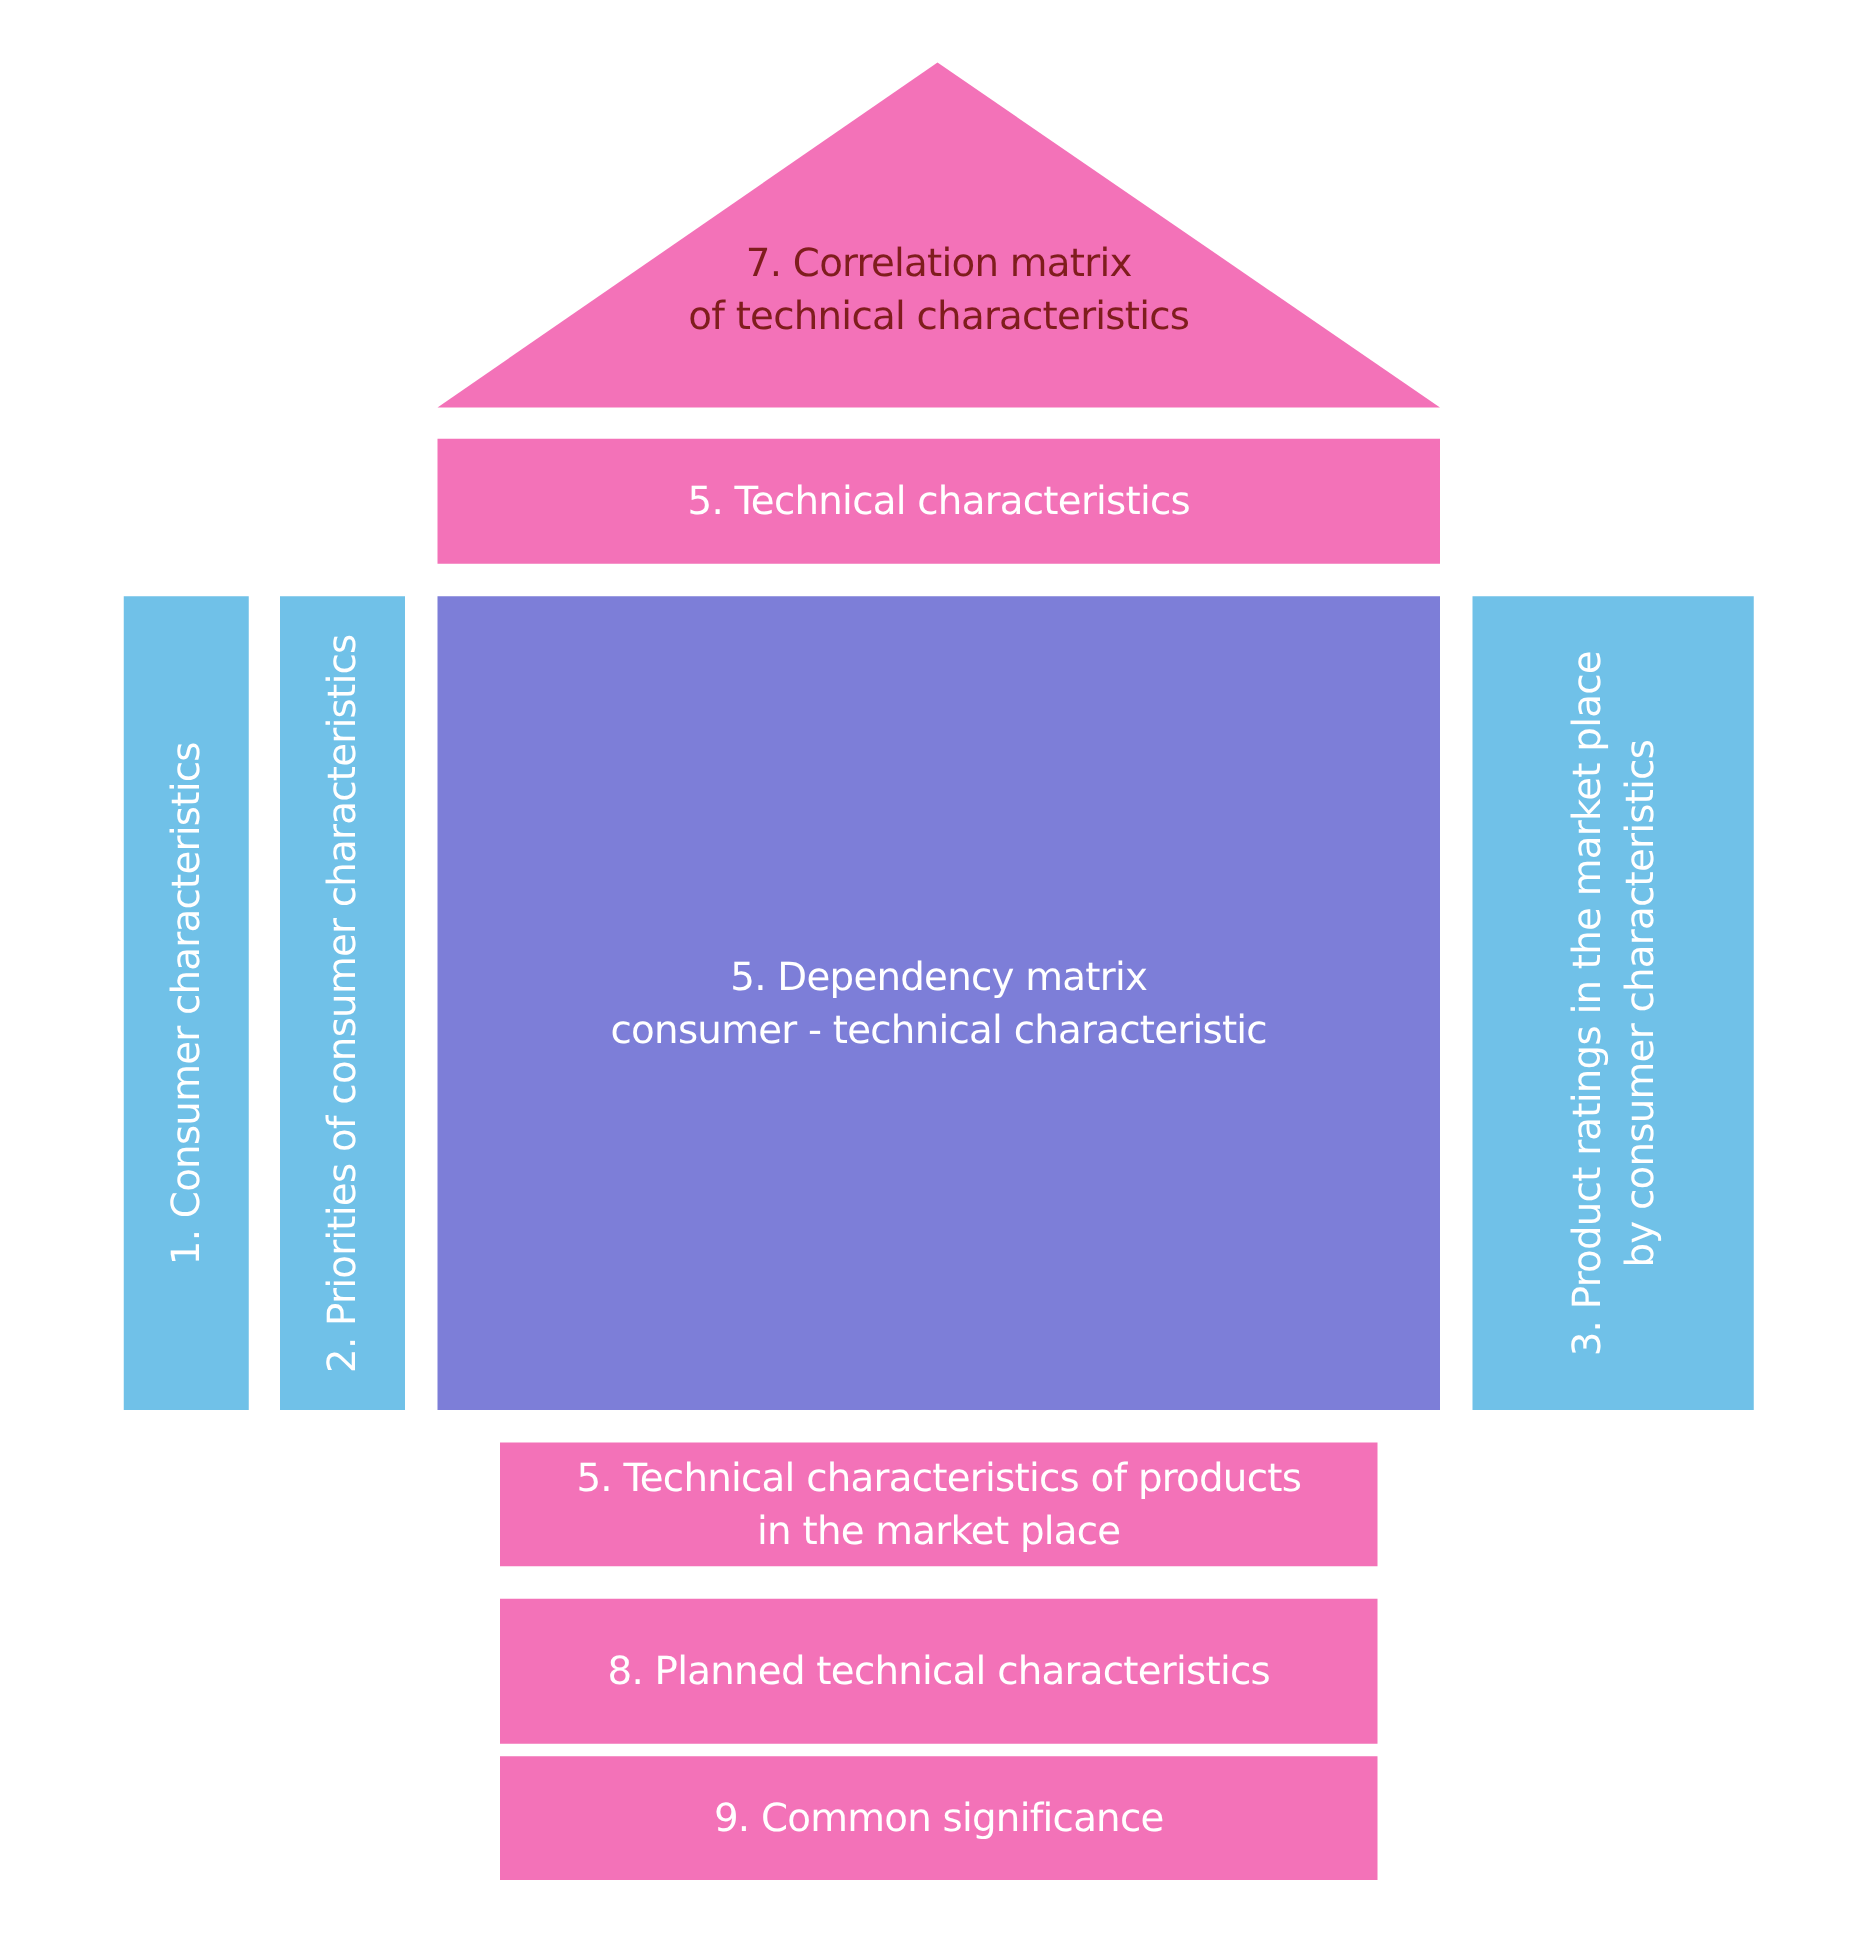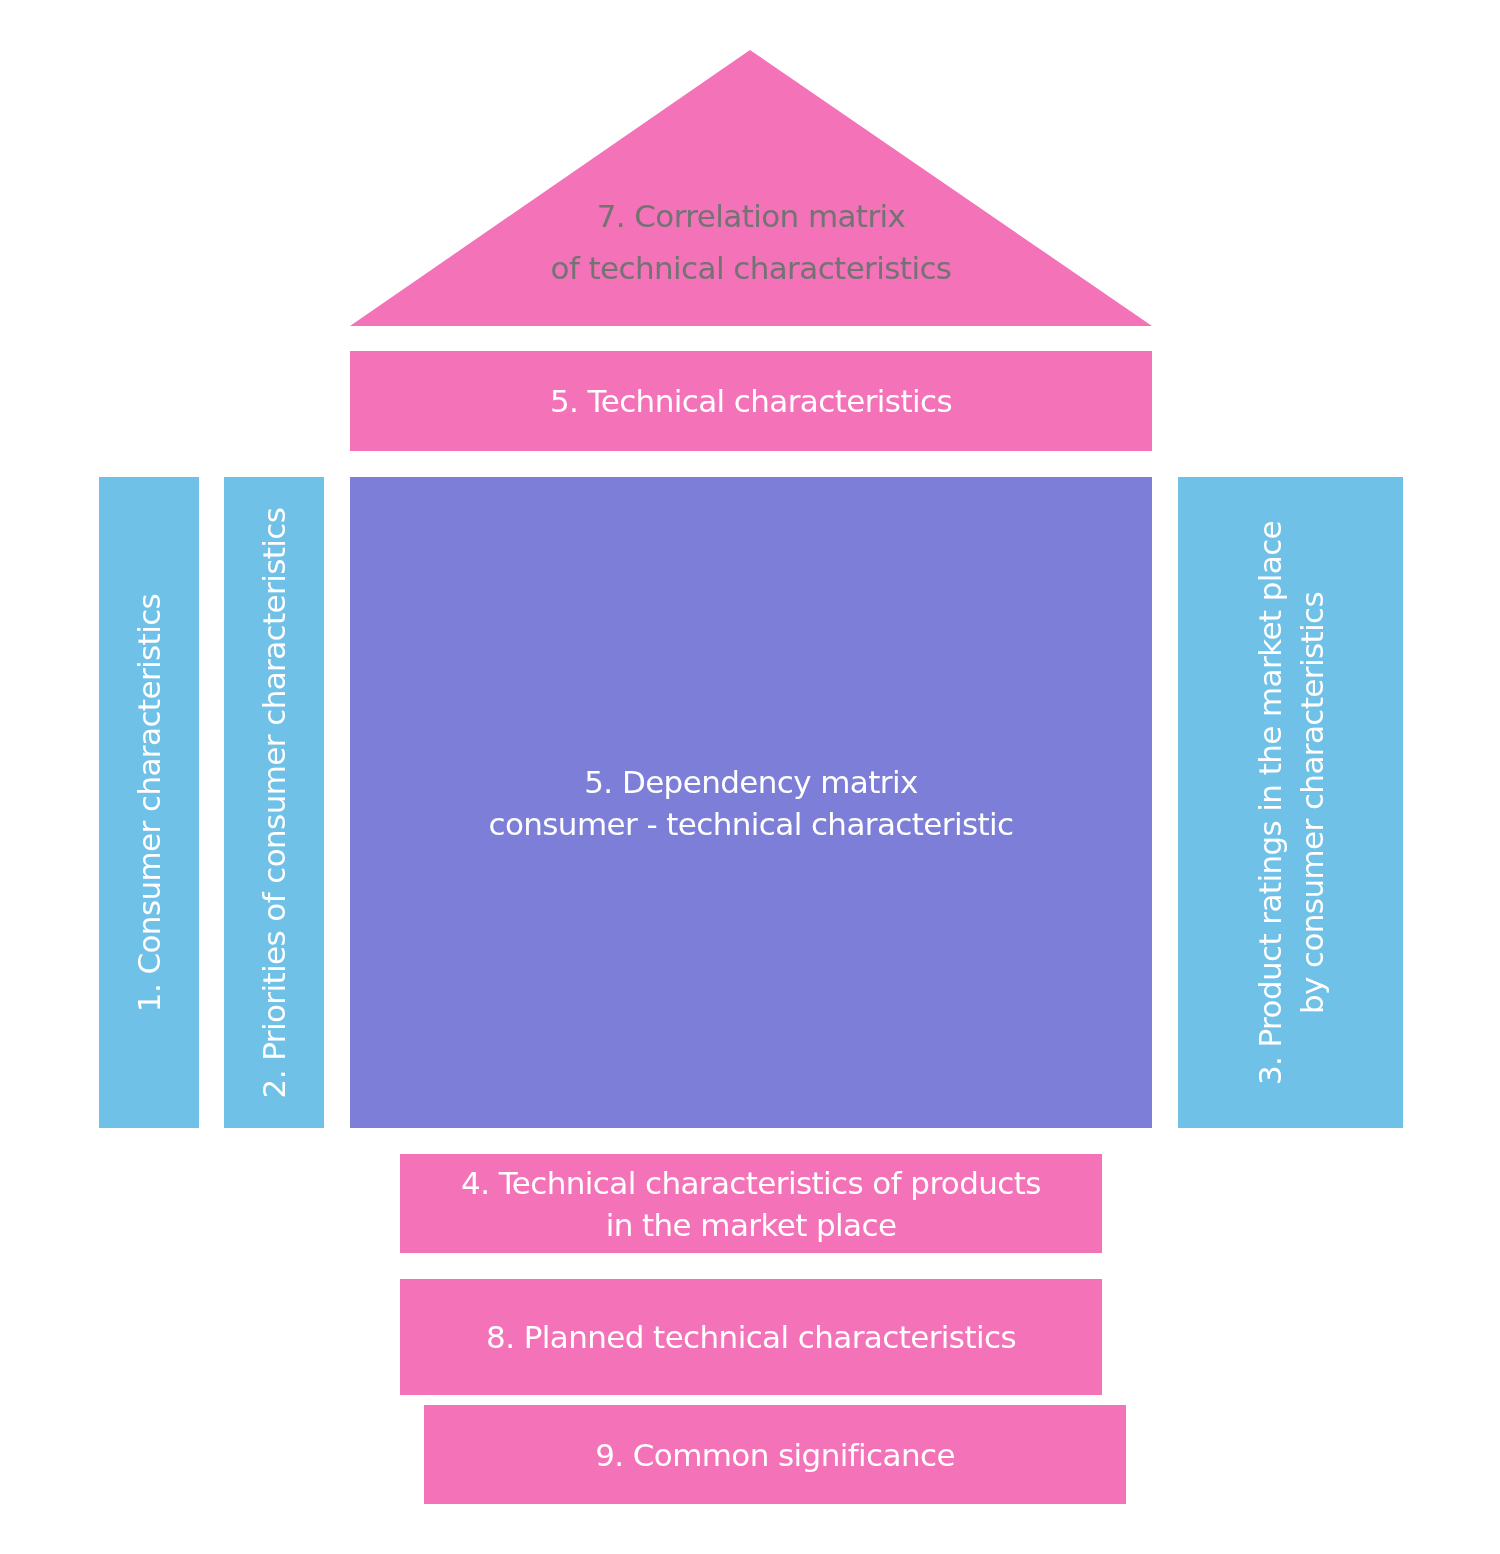--- a/index.html
+++ b/index.html
@@ -15,7 +15,7 @@
           white-space:pre-line; letter-spacing:-0.6px; text-align:center; }
   #roof { position:absolute; left:0; top:0; }
   .roof-label { position:absolute; left:350px; width:802px; top:190px; text-align:center;
-                color:#737373; font-size:31px; line-height:52px; white-space:pre-line; letter-spacing:-0.6px; }
+                color:#7f1d1d; font-size:31px; line-height:42px; white-space:pre-line; letter-spacing:-0.6px; }
 </style>
 </head>
 <body>

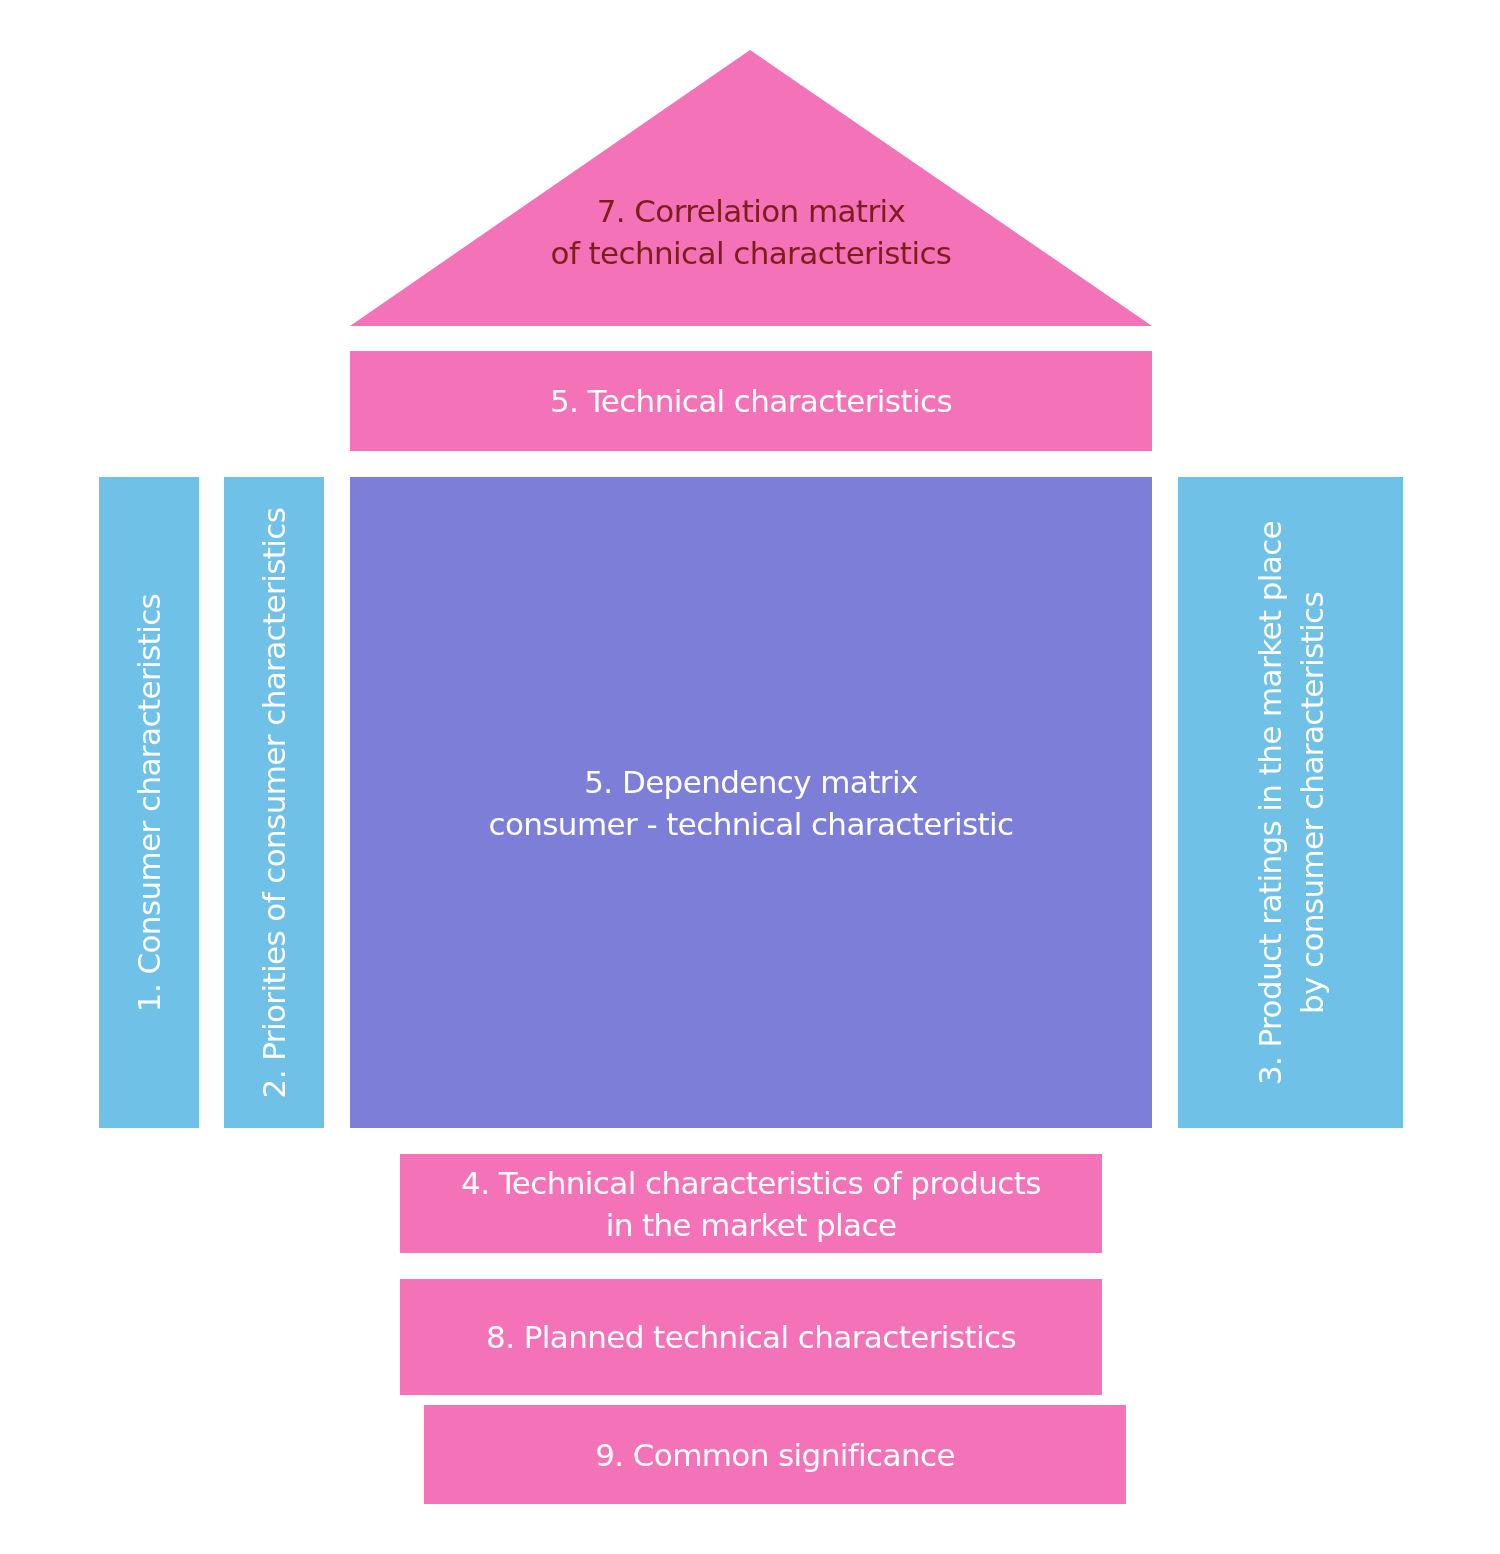--- a/index.html
+++ b/index.html
@@ -49,7 +49,7 @@
 </div>
 
 <div class="block pink" style="left:400px;top:1154px;width:702px;height:99px;">
-  <span class="txt">4. Technical characteristics of products
+  <span class="txt">5. Technical characteristics of products
 in the market place</span>
 </div>
 

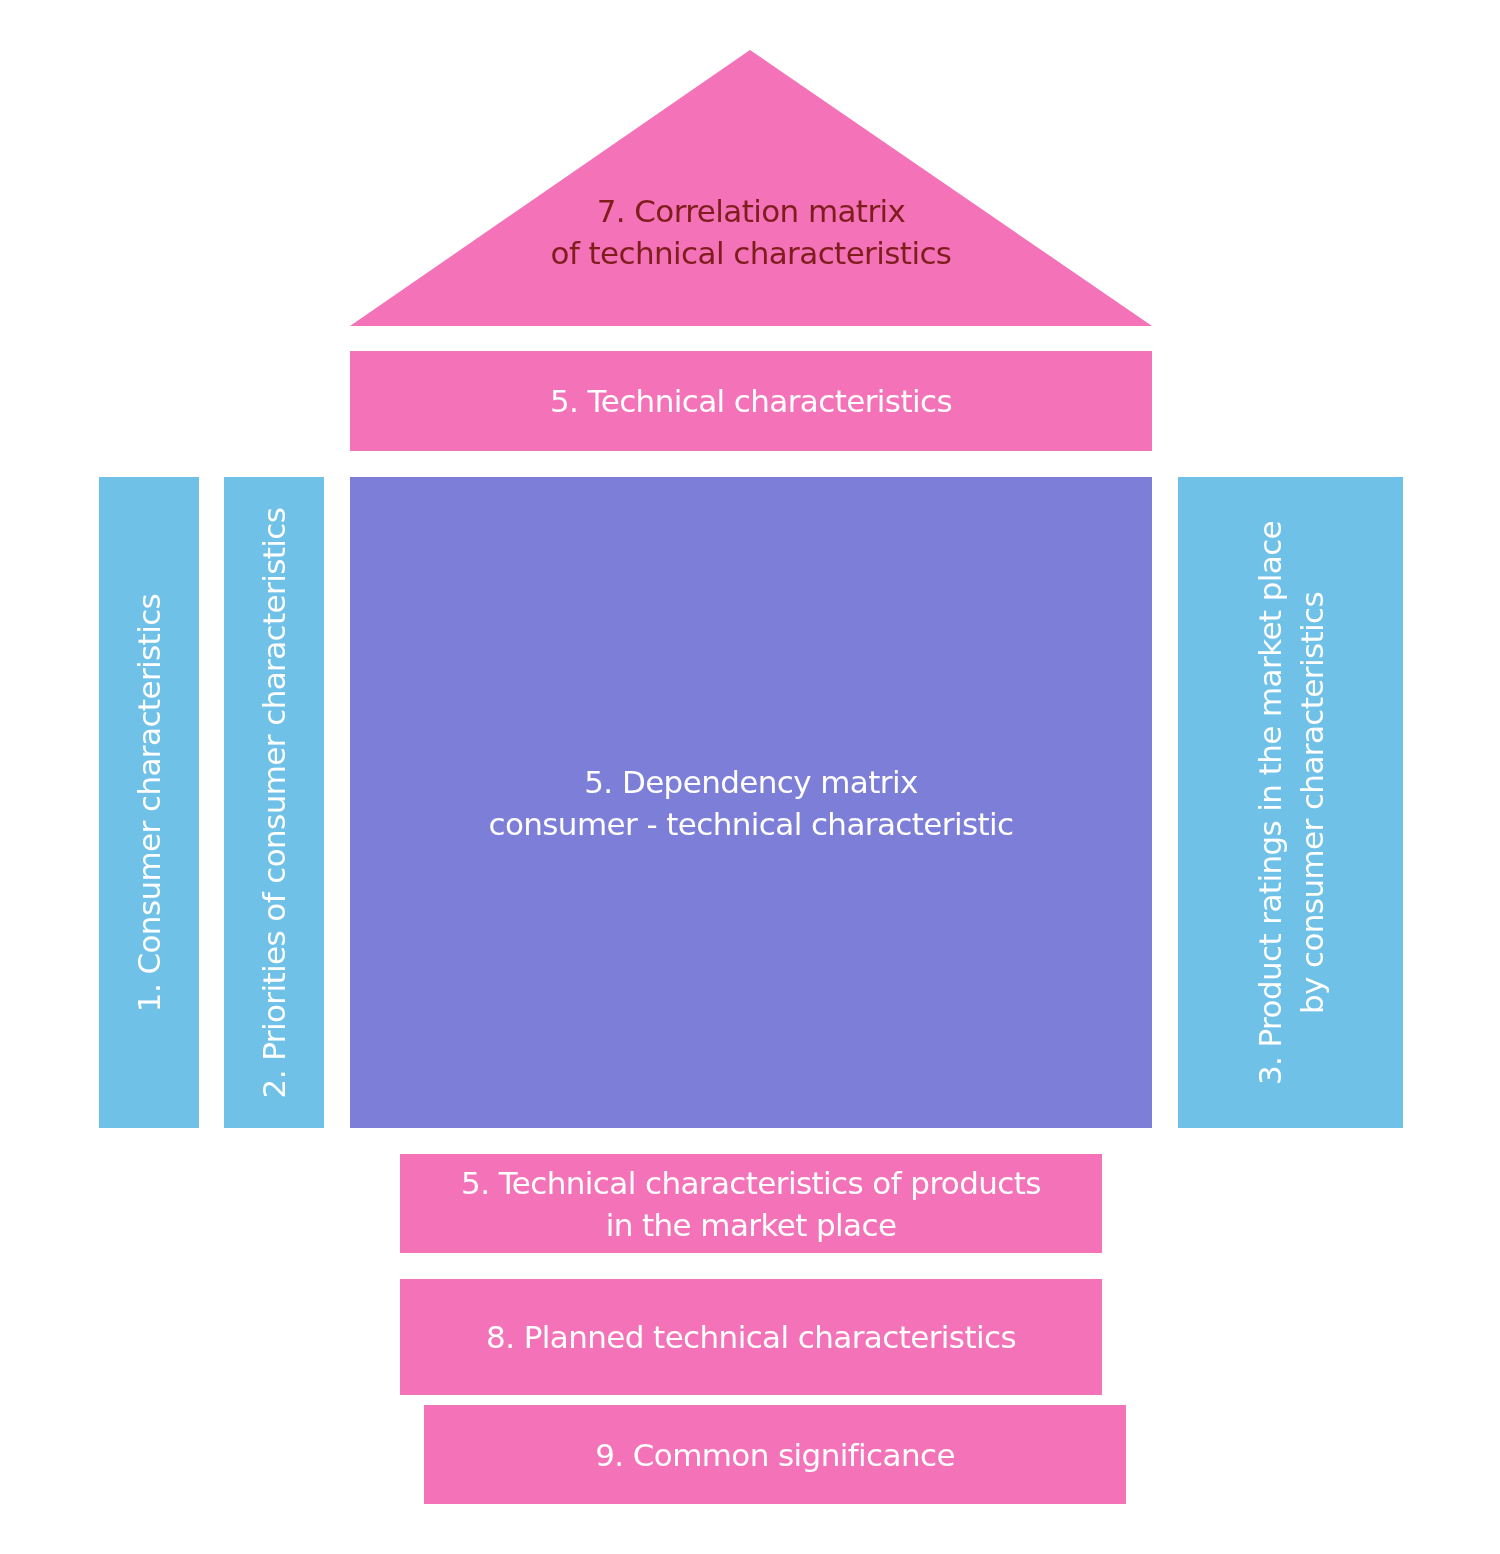--- a/index.html
+++ b/index.html
@@ -57,7 +57,7 @@
   <span class="txt">8. Planned technical characteristics</span>
 </div>
 
-<div class="block pink" style="left:400px;top:1405px;width:702px;height:99px;margin-left:24px;">
+<div class="block pink" style="left:400px;top:1405px;width:702px;height:99px;">
   <span class="txt">9. Common significance</span>
 </div>
 

